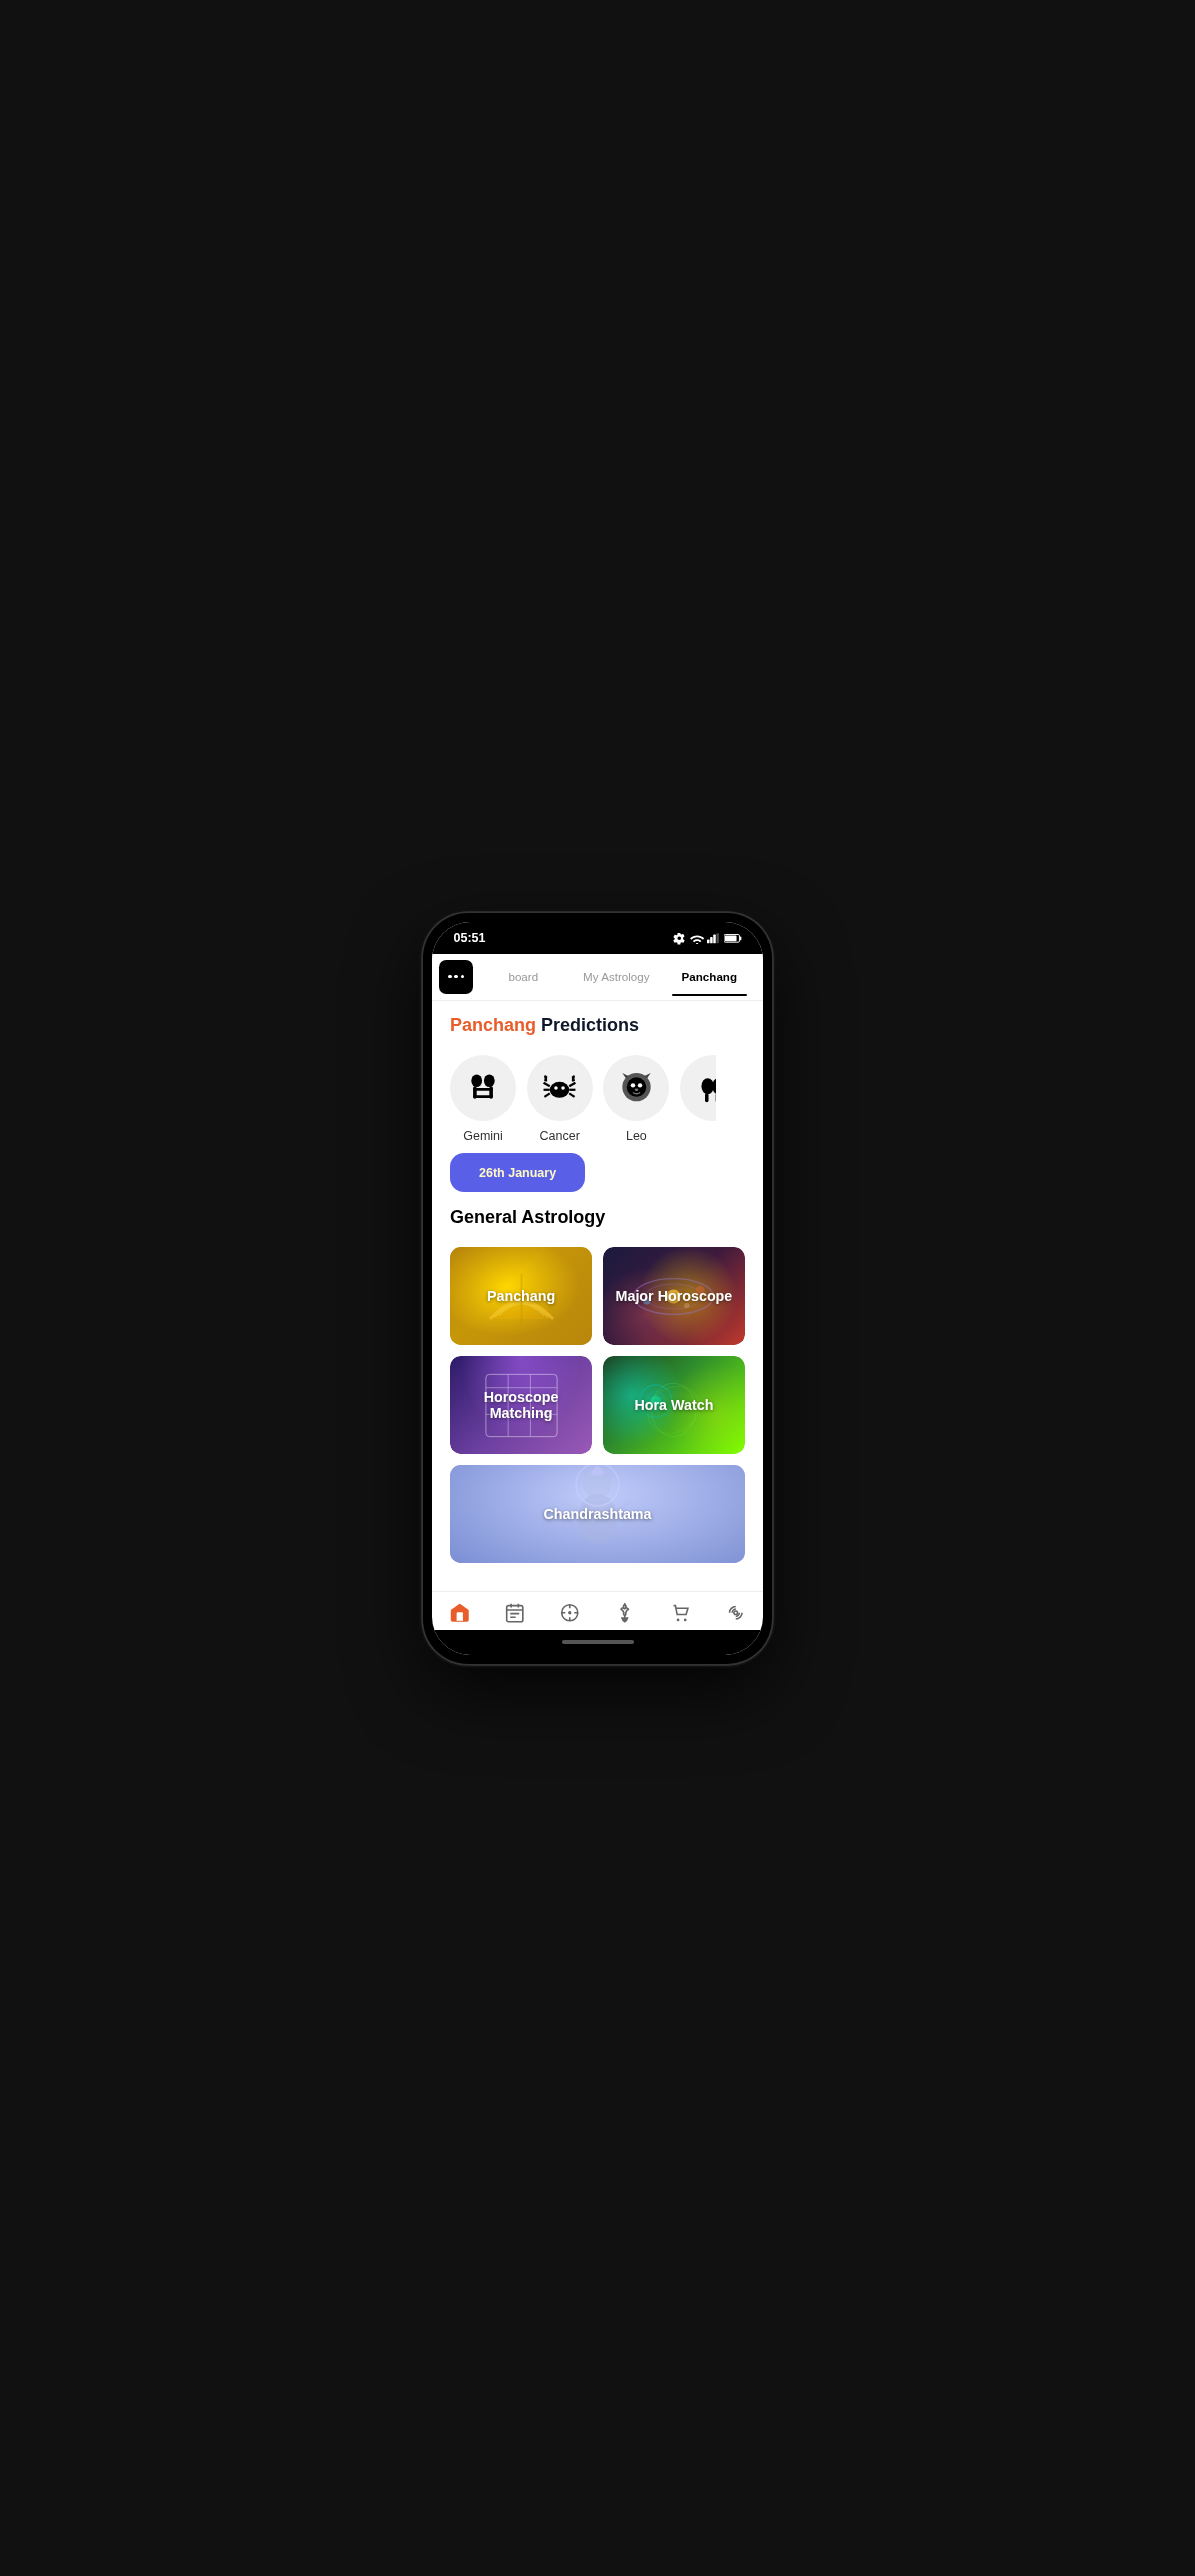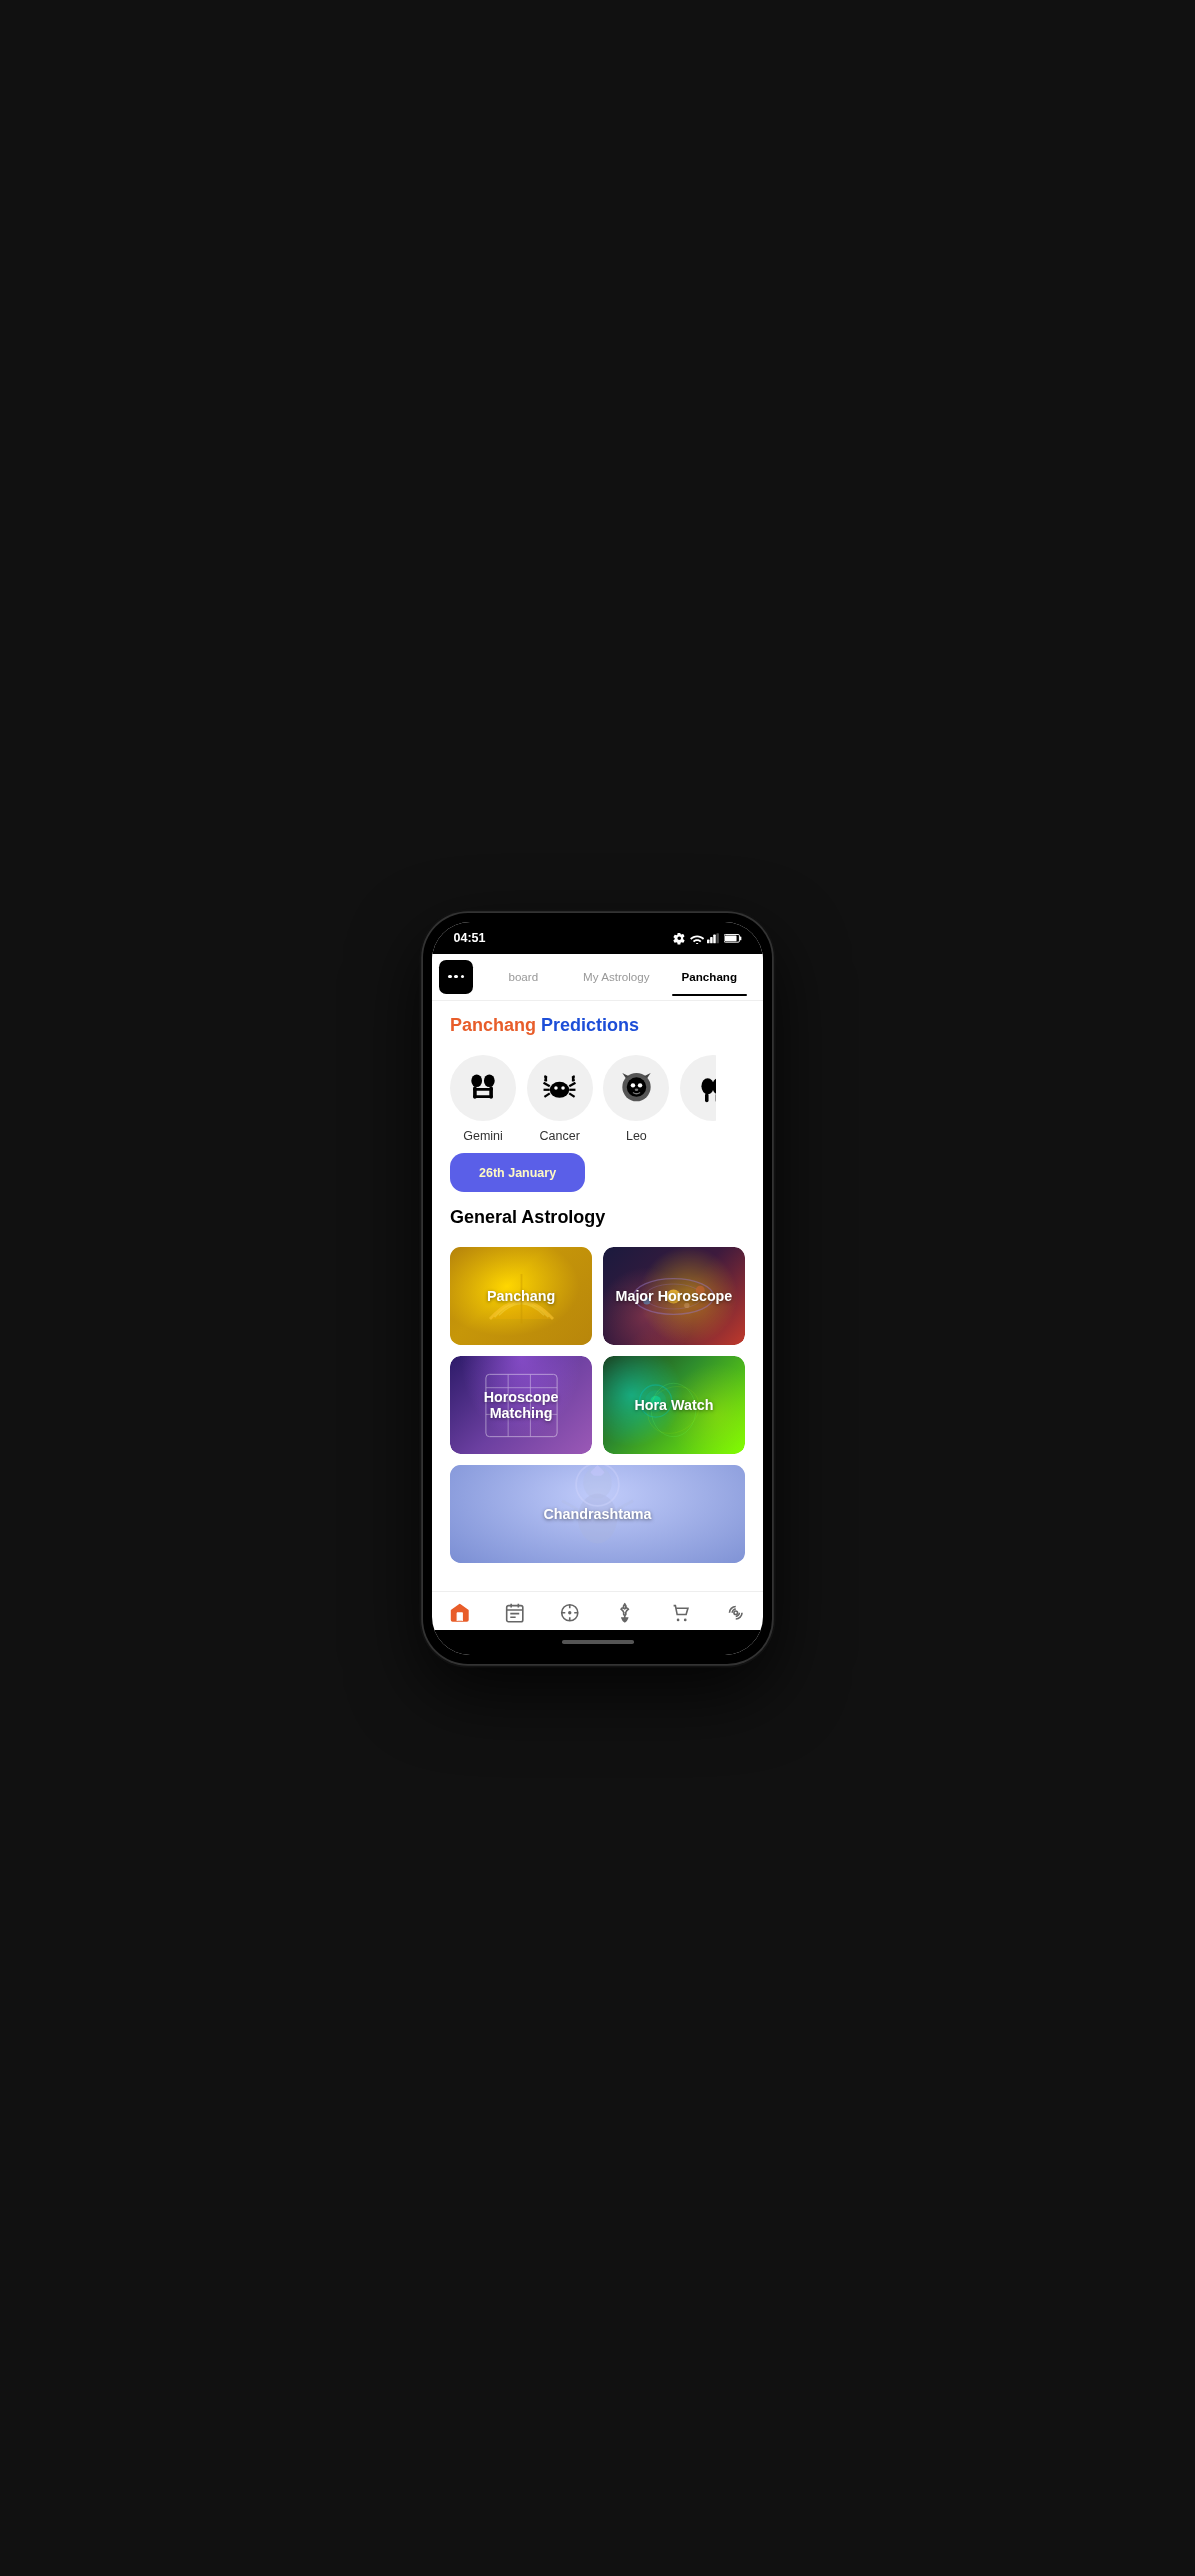--- a/index.html
+++ b/index.html
@@ -360,7 +360,7 @@
   <div class="phone-screen">
 
     <div class="status-bar">
-      <div class="status-time">04:51</div>
+      <div class="status-time">05:51</div>
       <div style="display:flex;align-items:center;gap:3.6px;">
         <svg width="12.5" height="12.5" viewBox="0 0 24 24" fill="white">
           <path d="M12 15.5A3.5 3.5 0 018.5 12 3.5 3.5 0 0112 8.5a3.5 3.5 0 013.5 3.5 3.5 3.5 0 01-3.5 3.5m7.43-2.92c.04-.34.07-.69.07-1.08s-.03-.74-.07-1.08l2.34-1.82c.21-.16.27-.46.12-.7l-2.22-3.84c-.14-.24-.44-.32-.68-.24l-2.76 1.11c-.58-.44-1.2-.82-1.87-1.1L14.2 2.42c-.04-.26-.26-.42-.52-.42h-4.44c-.26 0-.48.16-.52.42L8.34 5.33c-.67.28-1.29.66-1.87 1.1L3.71 5.32c-.24-.08-.54 0-.68.24L.81 9.4c-.14.24-.08.54.12.7l2.34 1.82c-.04.34-.07.69-.07 1.08s.03.74.07 1.08L.93 15.9c-.21.16-.27.46-.12.7l2.22 3.84c.14.24.44.32.68.24l2.76-1.11c.58.44 1.2.82 1.87 1.1l.38 2.91c.04.26.26.42.52.42h4.44c.26 0 .48-.16.52-.42l.38-2.91c.67-.28 1.29-.66 1.87-1.1l2.76 1.11c.24.08.54 0 .68-.24l2.22-3.84c.14-.24.08-.54-.12-.7l-2.34-1.82z"></path>

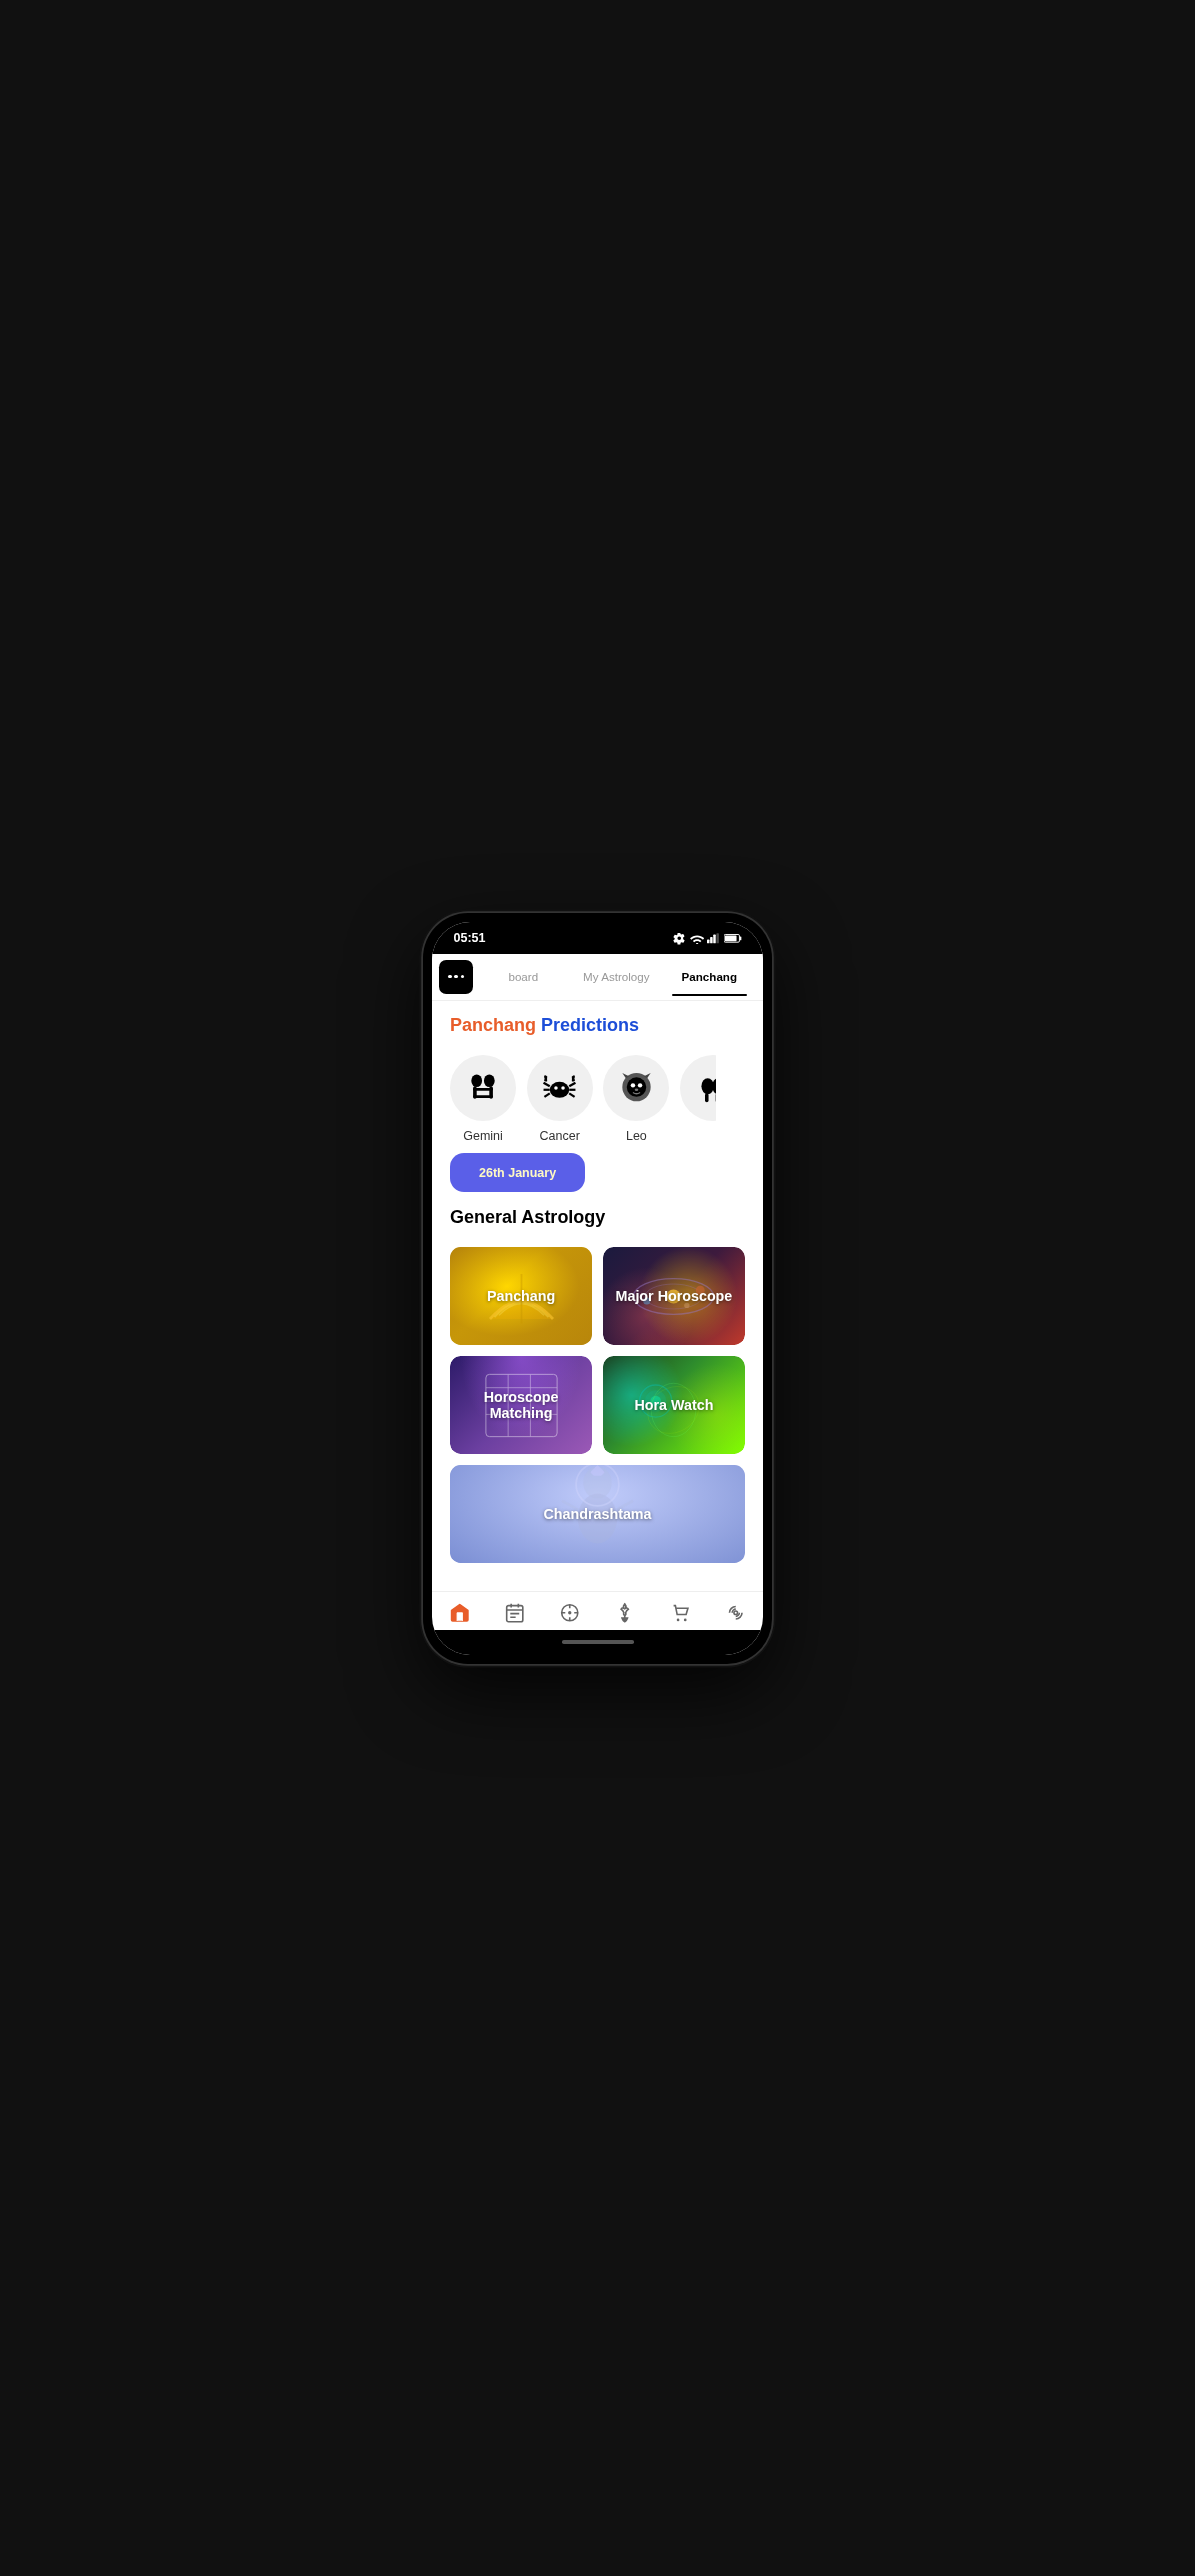--- a/index.html
+++ b/index.html
@@ -409,7 +409,7 @@
       
       <div class="section">
         <div class="section-title">
-          <span>Panchang</span><span style="color:#1d4ed8;"> Predictions</span>
+          <span>Panchang</span><span style="color:#0f172a;"> Predictions</span>
         </div>
       </div>
 

